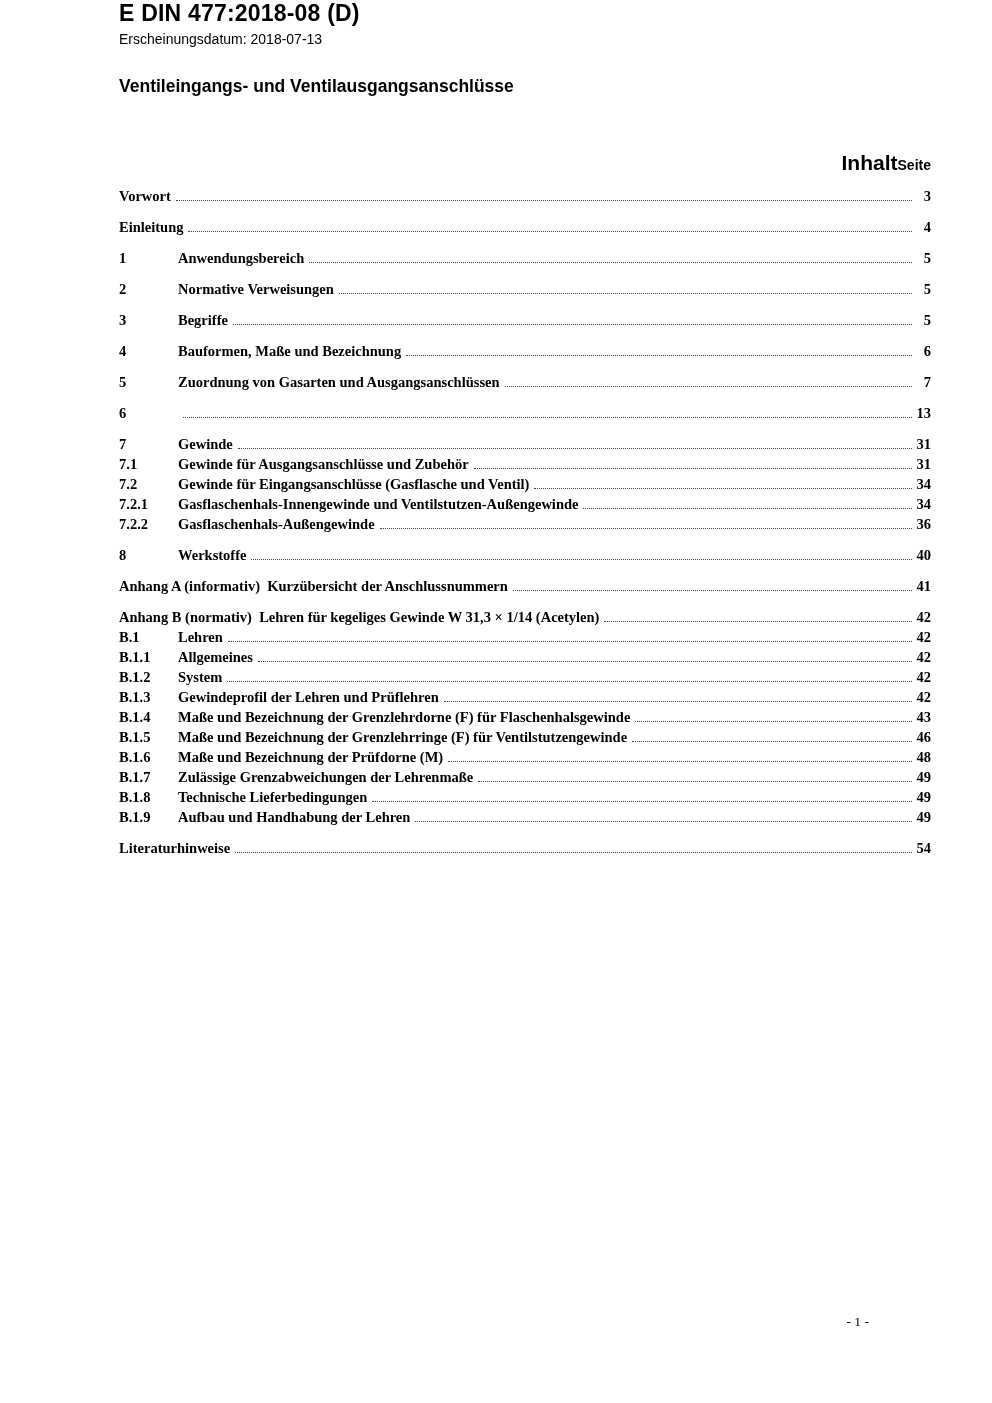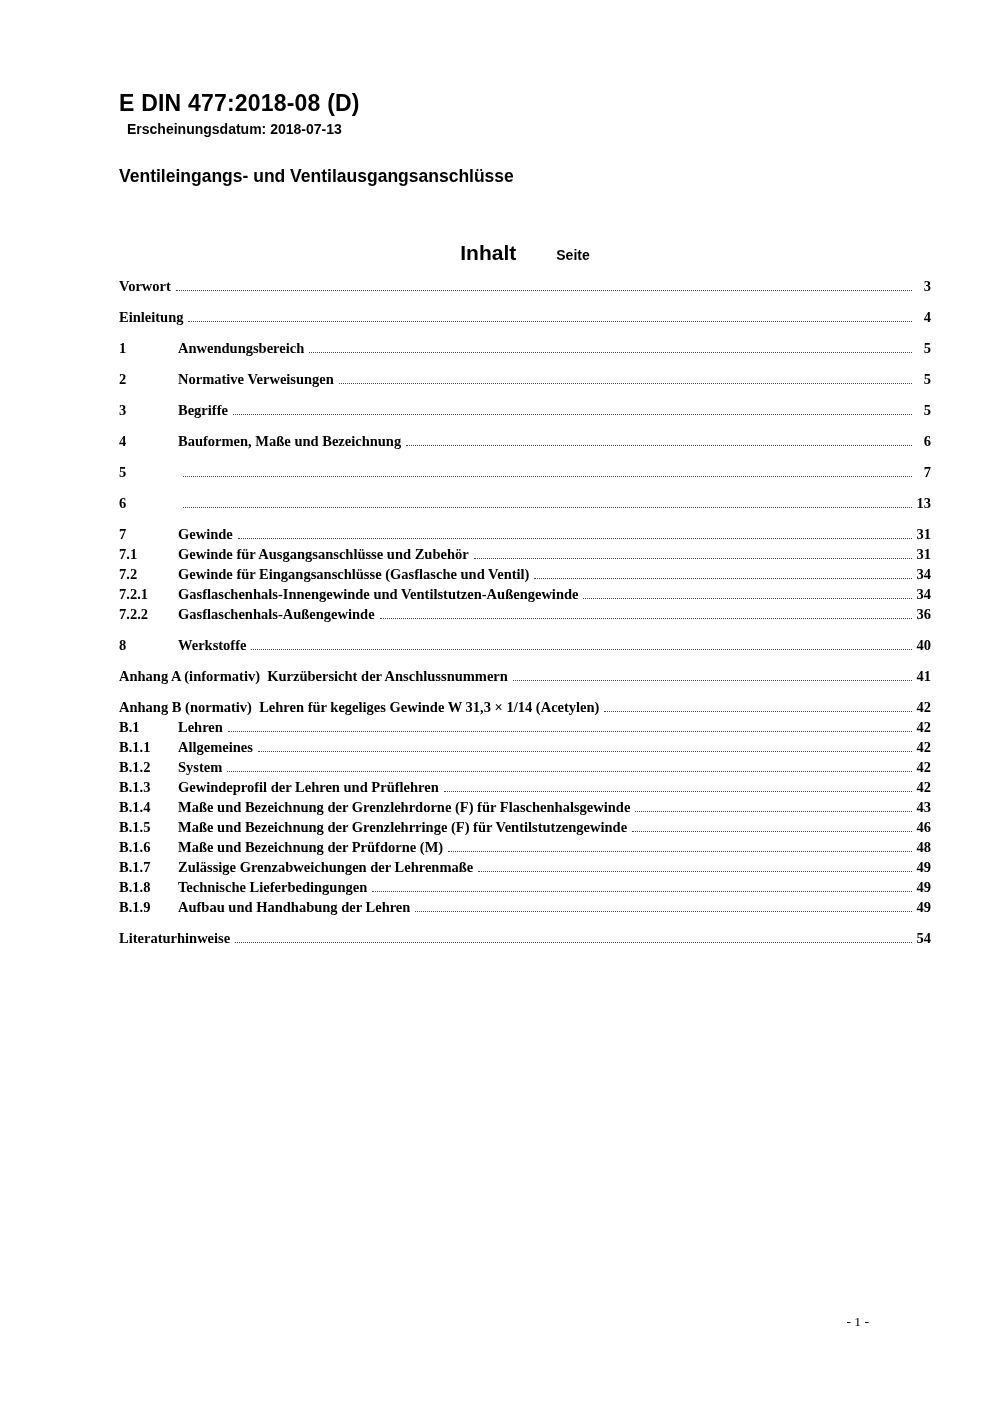--- a/index.html
+++ b/index.html
@@ -20,7 +20,6 @@
     height: 100%;
   }
   .doc-title {
-    margin-top: 90px;
     font-size: 23px;
     font-weight: bold;
     letter-spacing: 0.2px;

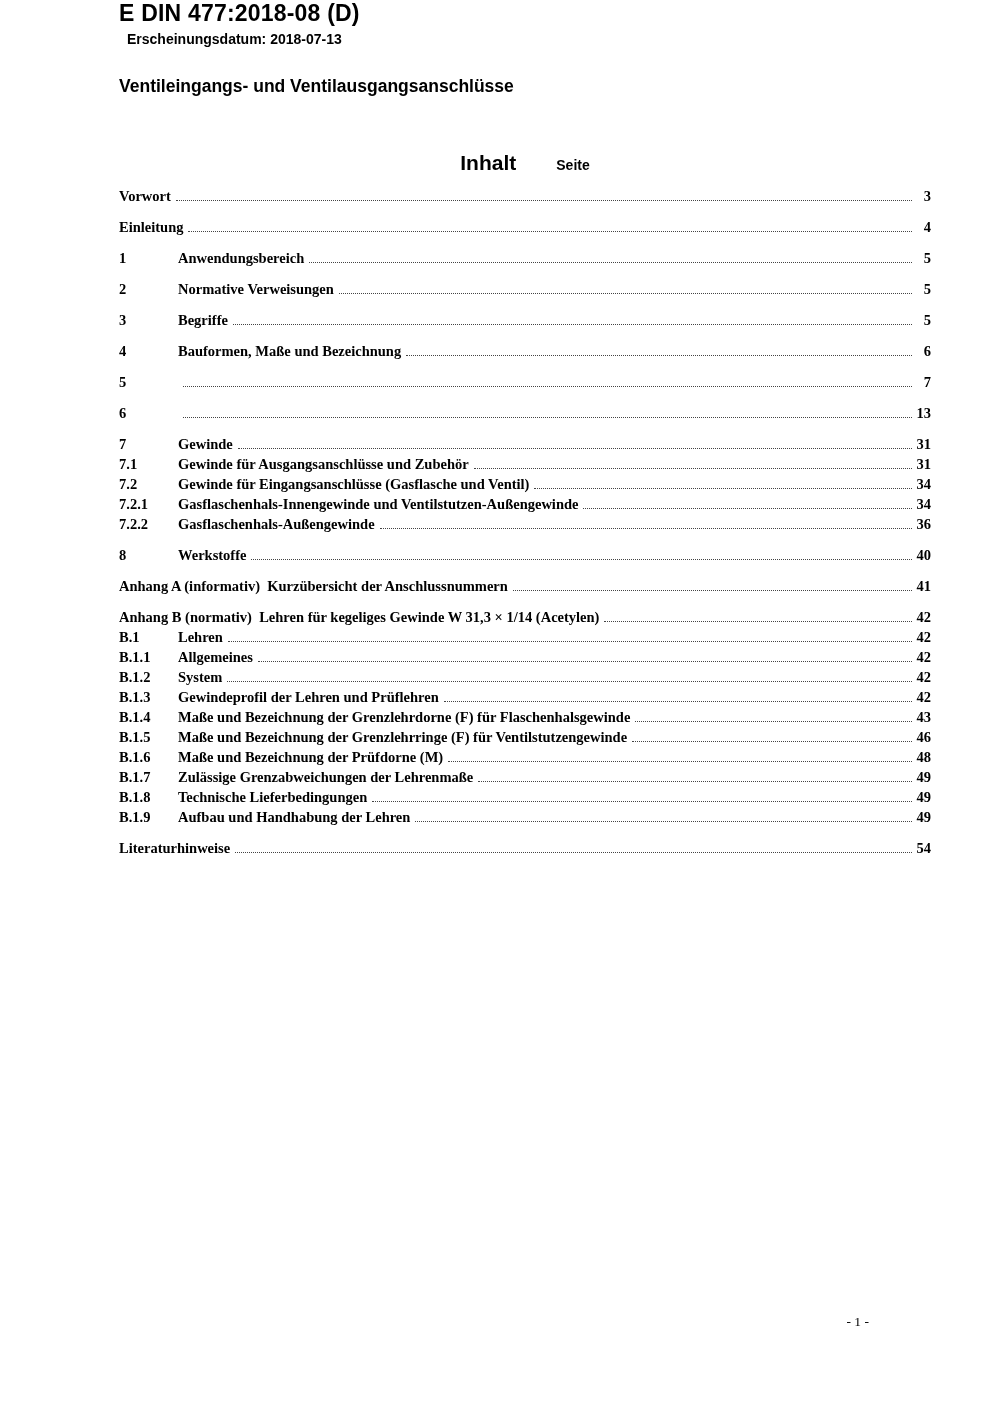--- a/index.html
+++ b/index.html
@@ -27,8 +27,7 @@
   .doc-date {
     margin-top: 4px;
     font-size: 14px;
-    font-weight: bold;
-    margin-left: 8px;
+    font-weight: normal;
   }
   .doc-subject {
     margin-top: 26px;

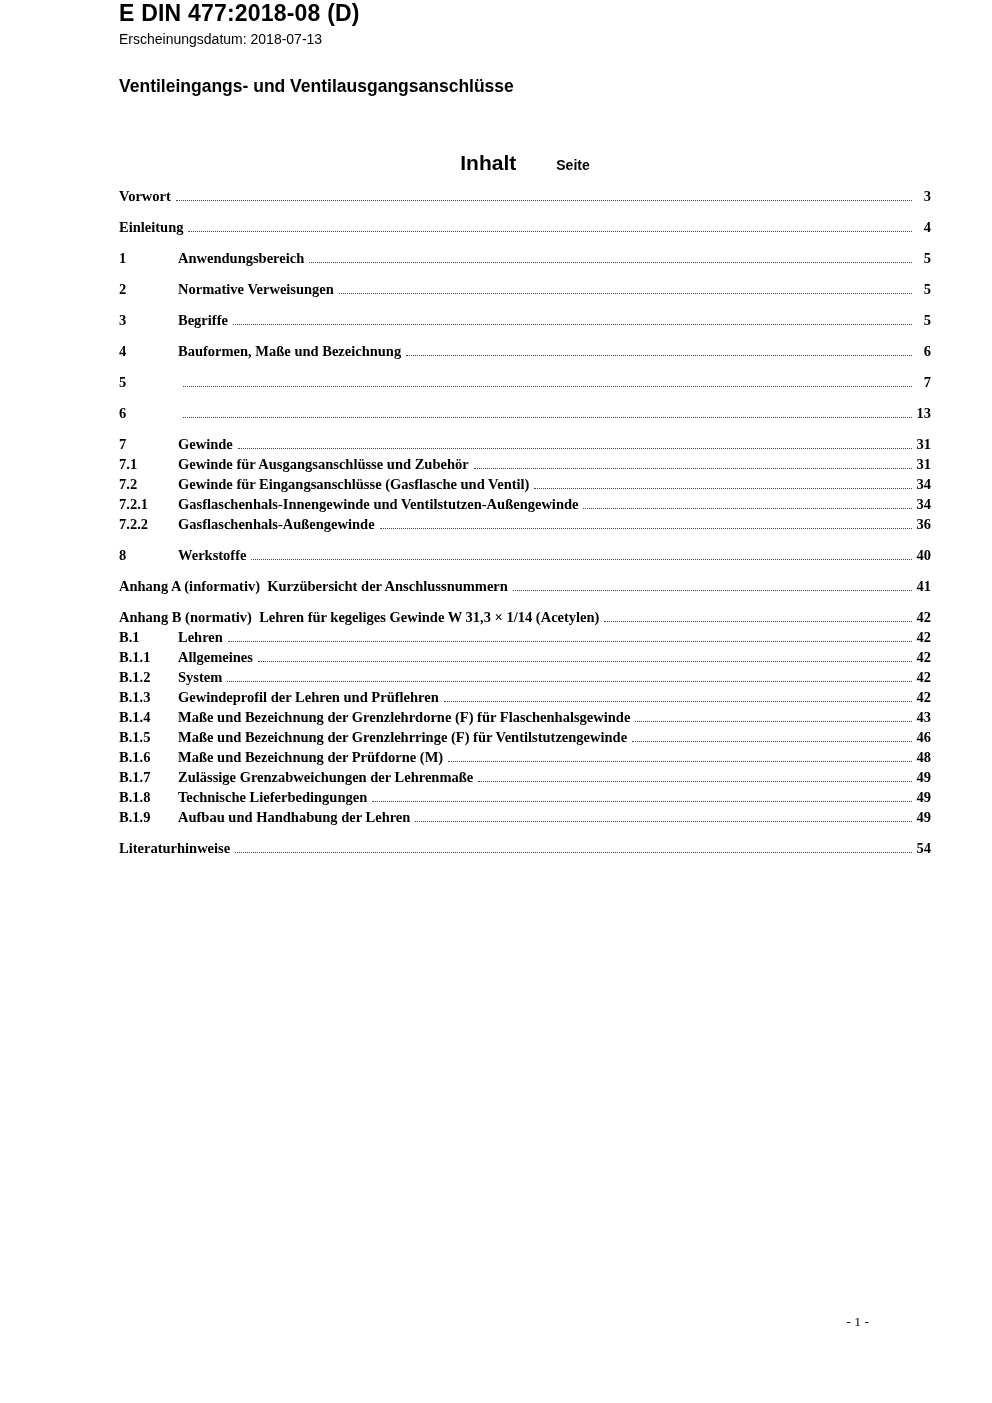--- a/index.html
+++ b/index.html
@@ -38,9 +38,8 @@
   .toc-head {
     margin-top: 52px;
     display: flex;
-    justify-content: center;
+    justify-content: flex-end;
     align-items: baseline;
-    gap: 40px;
   }
   .toc-heading {
     font-size: 21px;

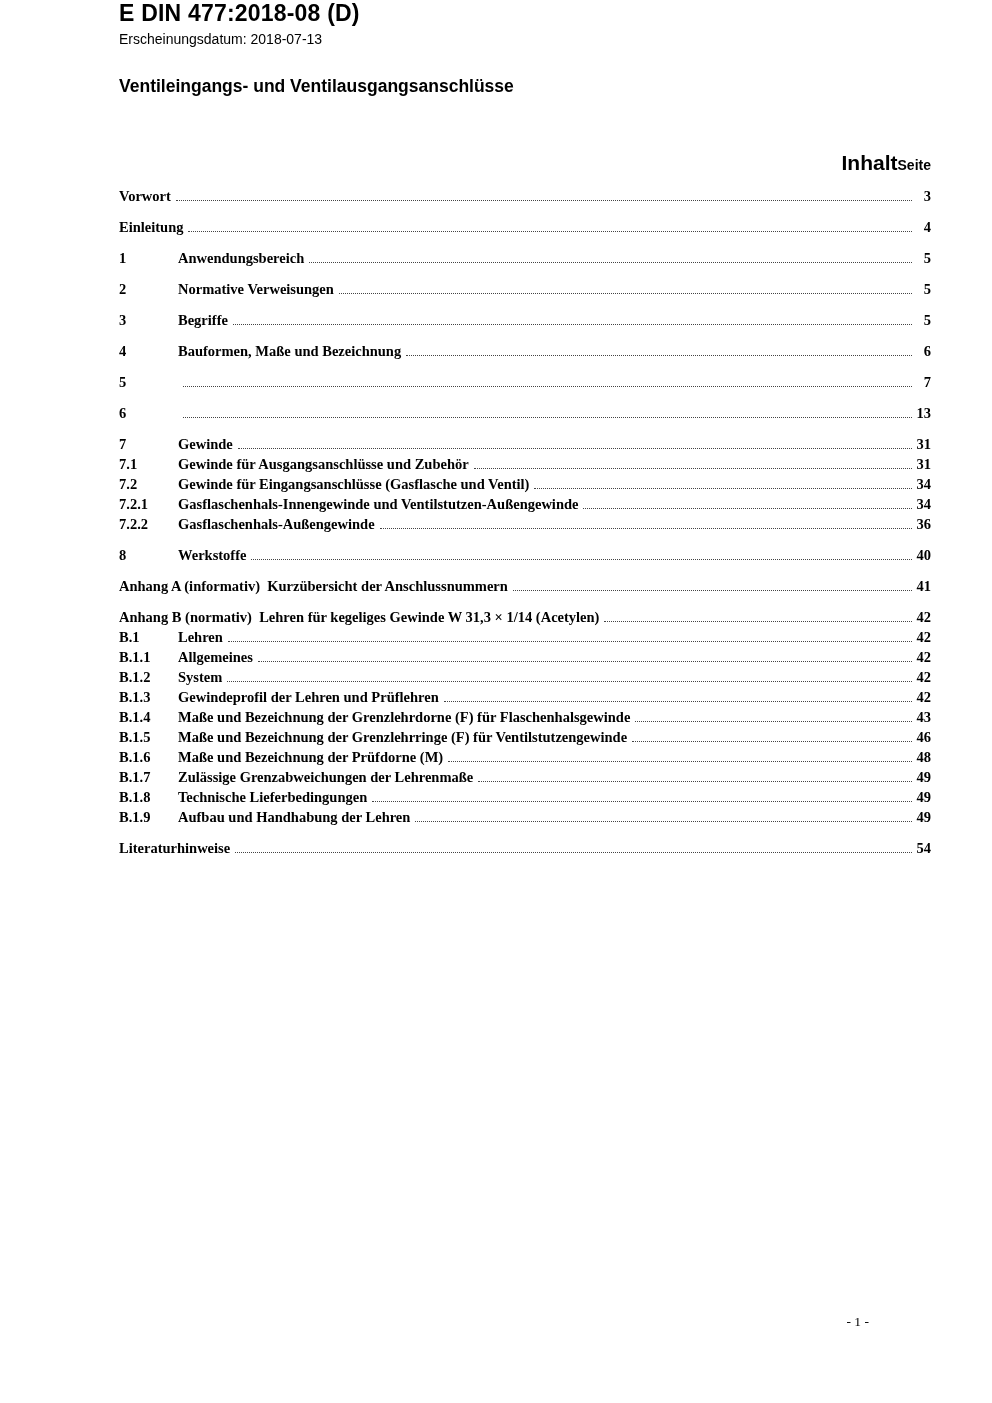--- a/index.html
+++ b/index.html
@@ -142,6 +142,7 @@
       </div>
       <div class="toc-row gap">
         <span class="toc-num">5</span>
+        <span class="toc-label">Zuordnung von Gasarten und Ausgangsanschlüssen</span>
         <span class="toc-leader"></span>
         <span class="toc-page">7</span>
       </div>

